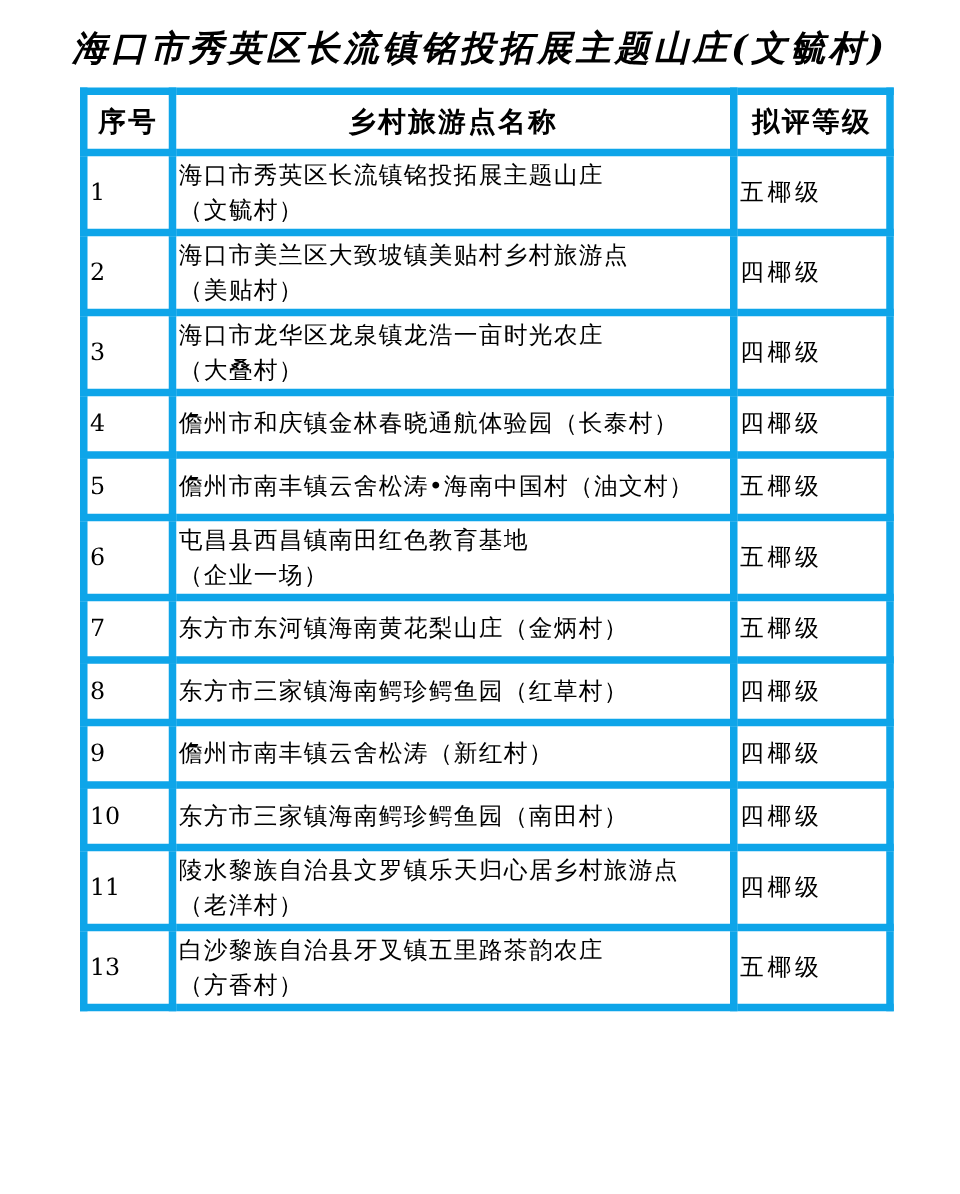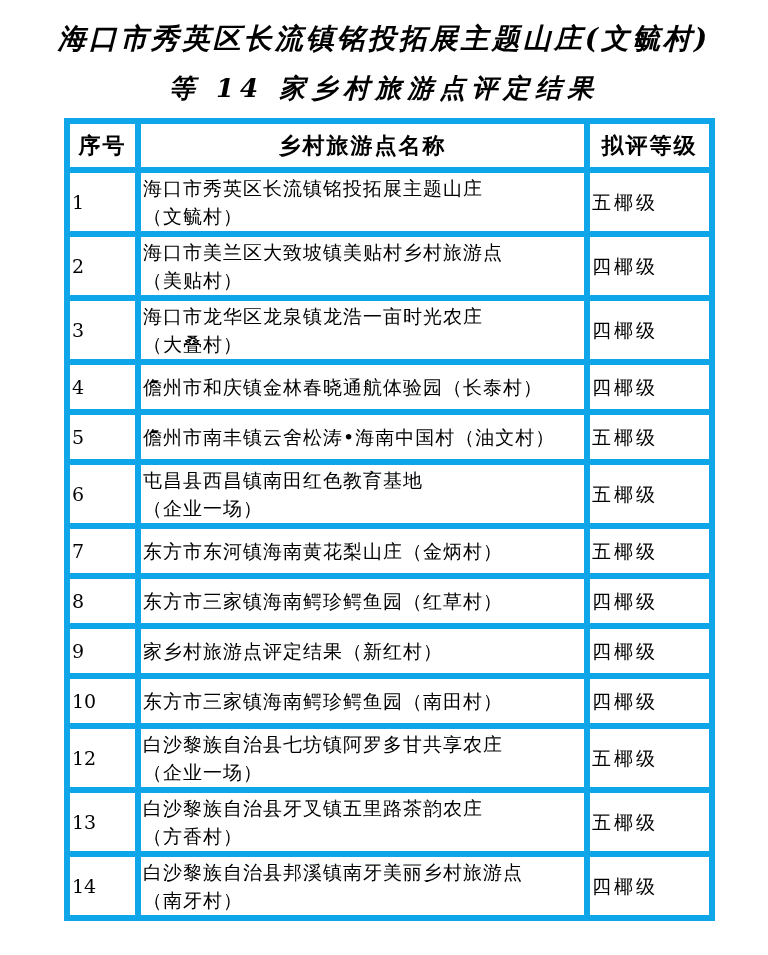--- a/index.html
+++ b/index.html
@@ -69,7 +69,6 @@
 
   <div class="doc-title">
     <div class="doc-title-line1">海口市秀英区长流镇铭投拓展主题山庄(文毓村)</div>
-    <div class="doc-title-line2">等 14 家乡村旅游点评定结果</div>
   </div>
 
   <table class="eval-table">

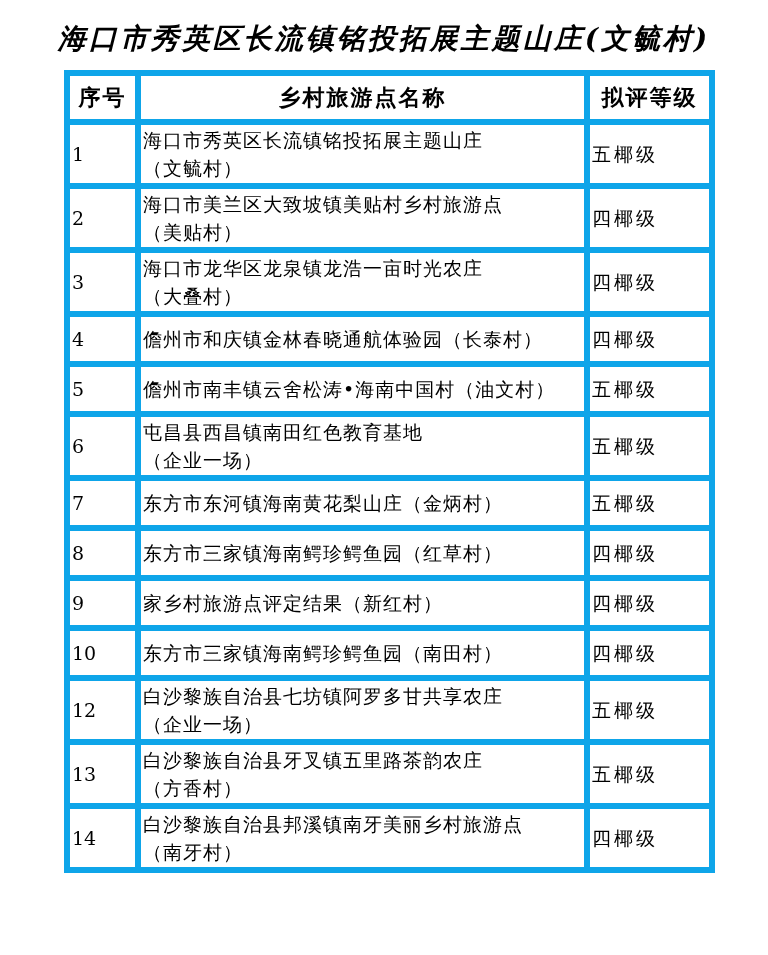--- a/index.html
+++ b/index.html
@@ -160,7 +160,7 @@
   <tr class="row-single">
     <td class="cell-no">9</td>
     <td class="cell-name">
-      <span class="name-line">家乡村旅游点评定结果（新红村）</span>
+      <span class="name-line">儋州市南丰镇云舍松涛（新红村）</span>
 
     </td>
     <td class="cell-grade">四椰级</td>

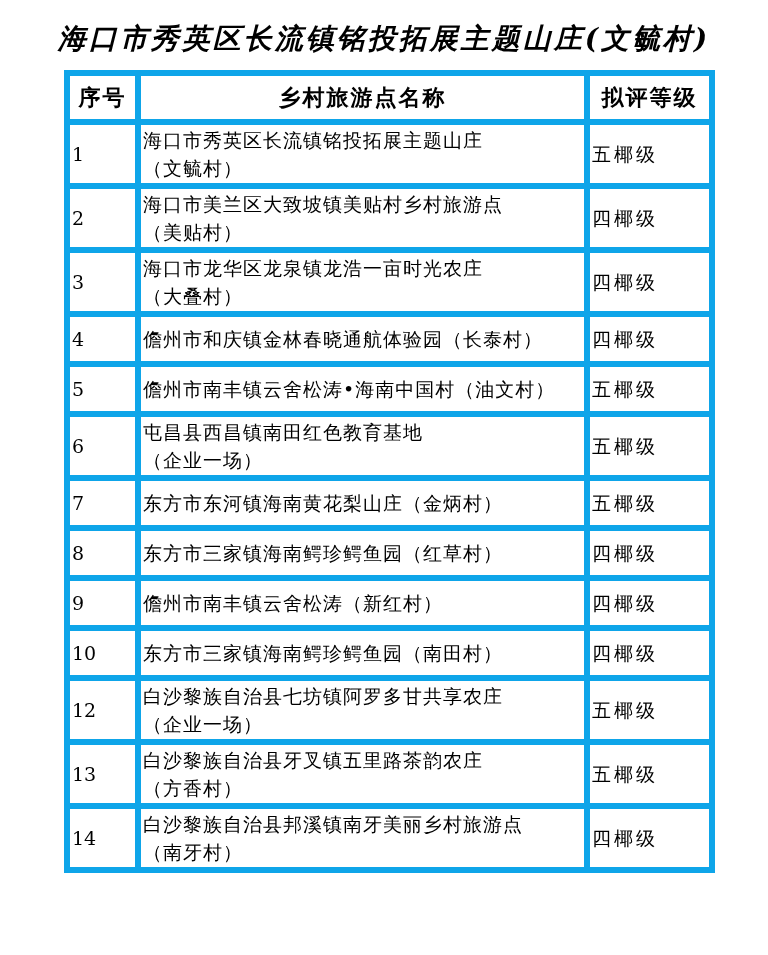--- a/index.html
+++ b/index.html
@@ -175,6 +175,14 @@
     <td class="cell-grade">四椰级</td>
   </tr>
 
+  <tr class="row-twoline">
+    <td class="cell-no">11</td>
+    <td class="cell-name">
+      <span class="name-line">陵水黎族自治县文罗镇乐天归心居乡村旅游点</span>
+      <span class="name-line">（老洋村）</span>
+    </td>
+    <td class="cell-grade">四椰级</td>
+  </tr>
 
   <tr class="row-twoline">
     <td class="cell-no">12</td>

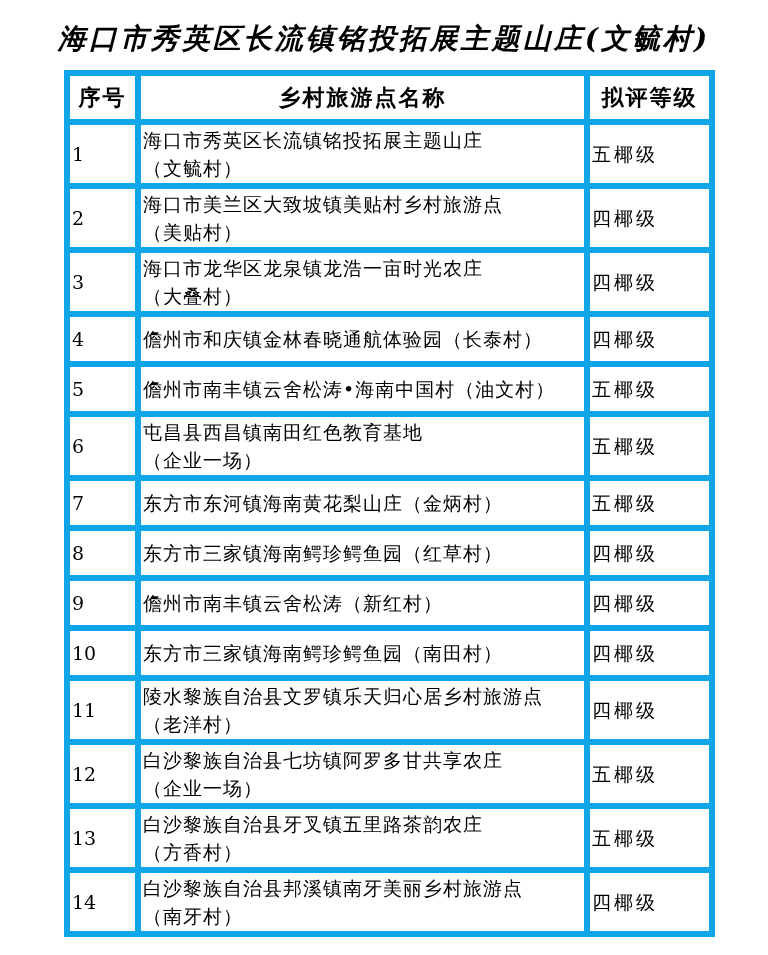--- a/index.html
+++ b/index.html
@@ -184,14 +184,6 @@
     <td class="cell-grade">四椰级</td>
   </tr>
 
-  <tr class="row-twoline">
-    <td class="cell-no">12</td>
-    <td class="cell-name">
-      <span class="name-line">白沙黎族自治县七坊镇阿罗多甘共享农庄</span>
-      <span class="name-line">（企业一场）</span>
-    </td>
-    <td class="cell-grade">五椰级</td>
-  </tr>
 
   <tr class="row-twoline">
     <td class="cell-no">13</td>

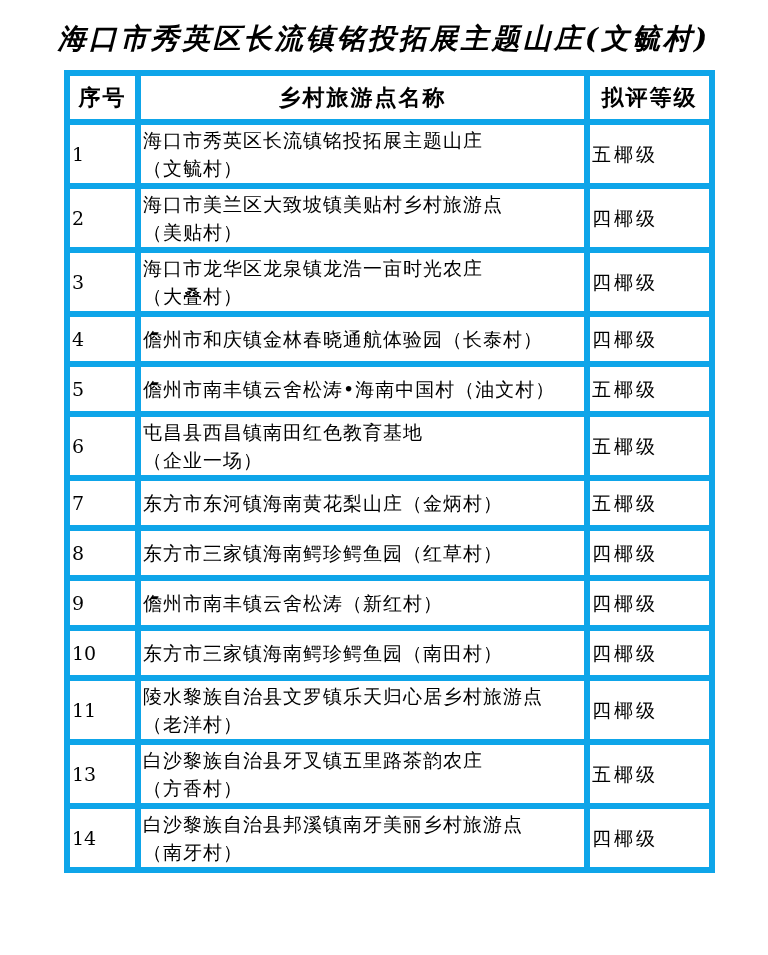--- a/index.html
+++ b/index.html
@@ -194,14 +194,6 @@
     <td class="cell-grade">五椰级</td>
   </tr>
 
-  <tr class="row-twoline">
-    <td class="cell-no">14</td>
-    <td class="cell-name">
-      <span class="name-line">白沙黎族自治县邦溪镇南牙美丽乡村旅游点</span>
-      <span class="name-line">（南牙村）</span>
-    </td>
-    <td class="cell-grade">四椰级</td>
-  </tr>
 </tbody>
   </table>
 

